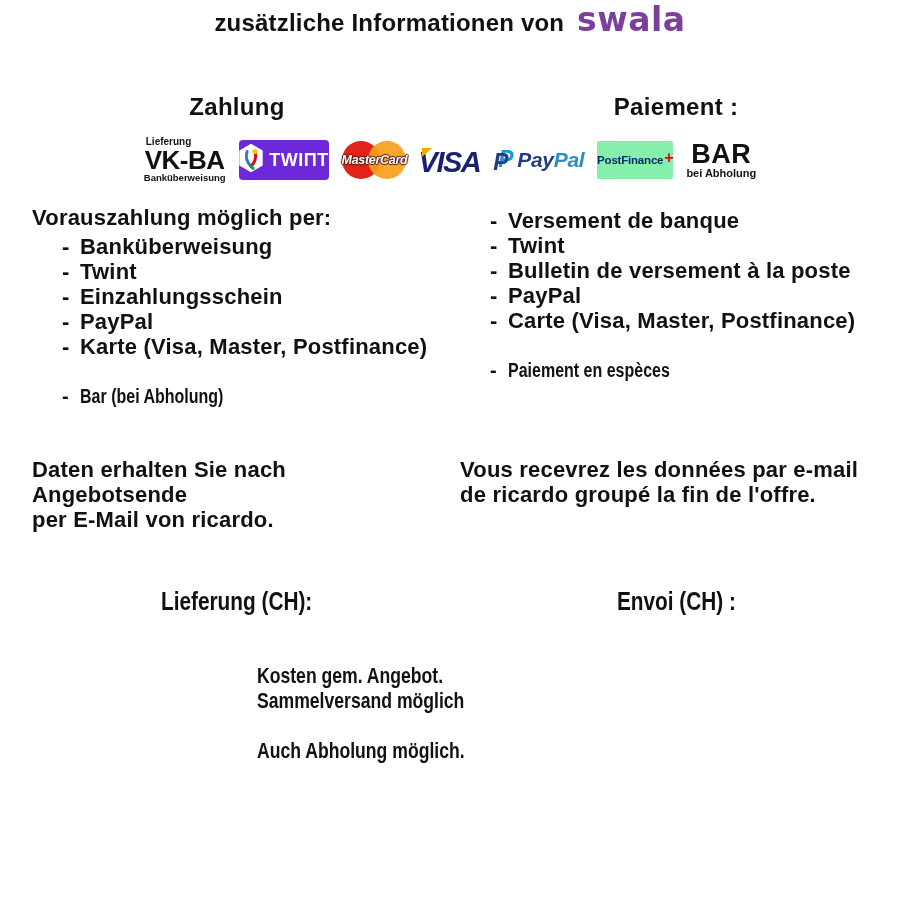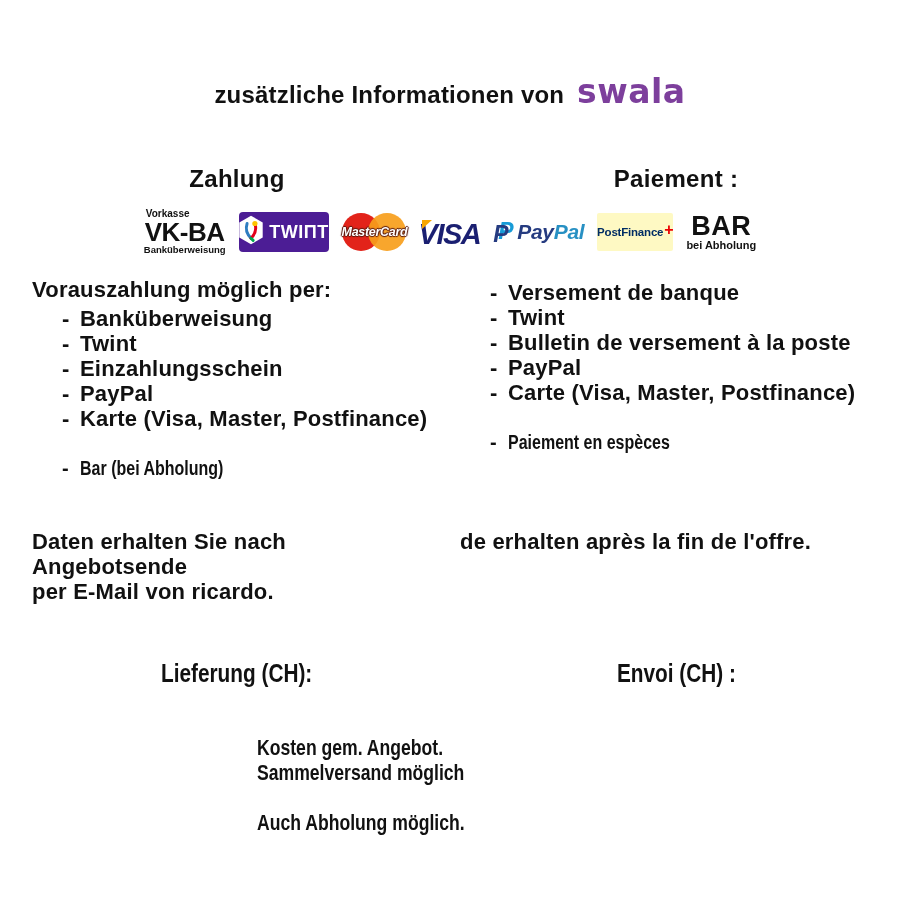--- a/index.html
+++ b/index.html
@@ -10,7 +10,7 @@
     font-weight:bold;
     overflow:hidden;
   }
-  .page { width:900px; height:740px; padding-top:72px; }
+  .page { width:900px; height:740px; }
 
   
   .title-row { text-align:center; font-size:24px; letter-spacing:0.2px; }

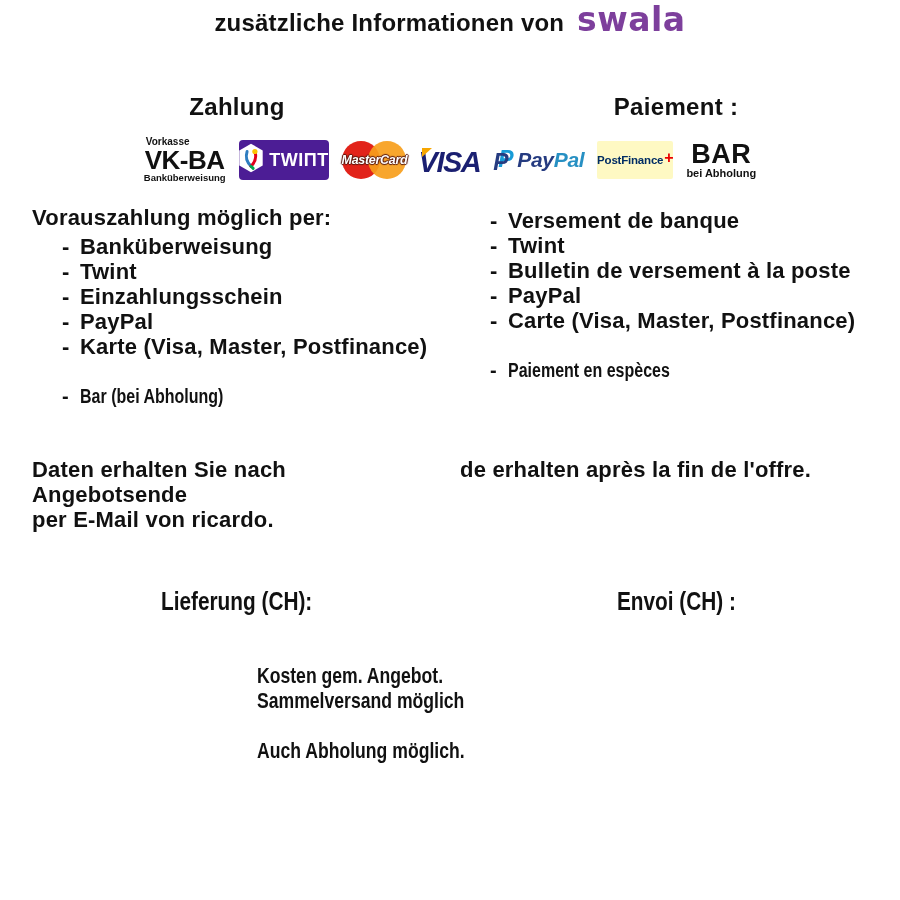--- a/index.html
+++ b/index.html
@@ -131,7 +131,7 @@
   <div class="logo-row">
 
     <div class="vkba">
-      <div class="vk-top">Vorkasse</div>
+      <div class="vk-top">Lieferung</div>
       <div class="vk-main">VK-BA</div>
       <div class="vk-bottom">Banküberweisung</div>
     </div>

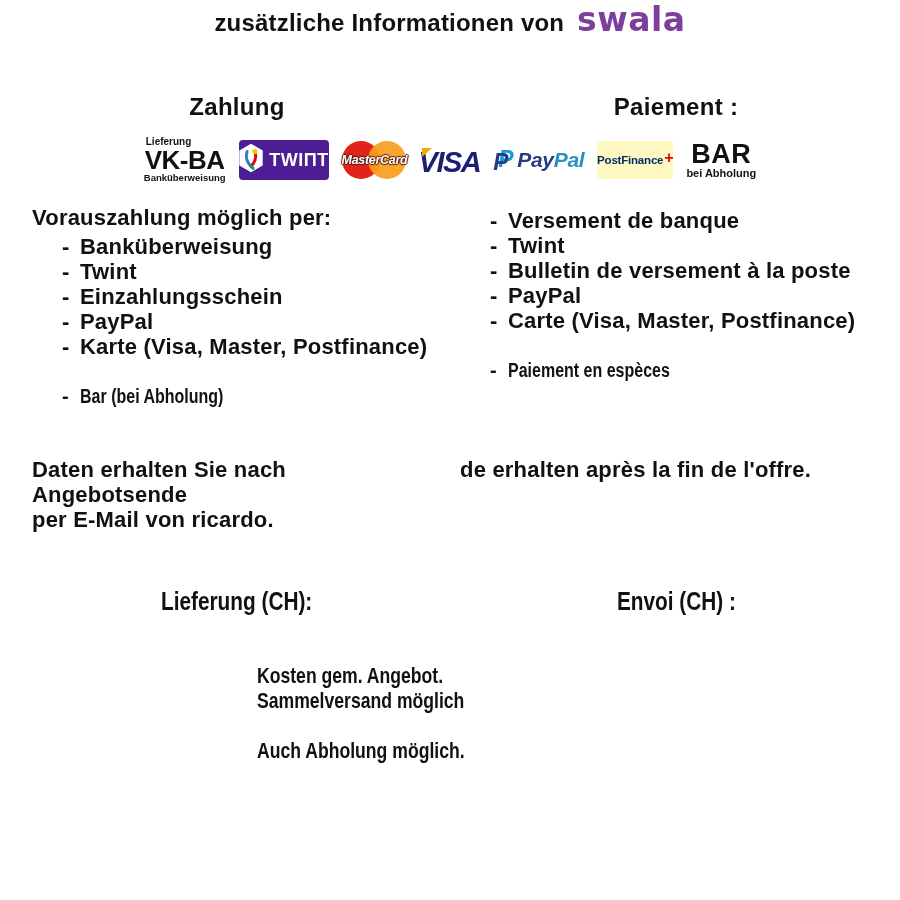--- a/index.html
+++ b/index.html
@@ -39,7 +39,7 @@
   .vkba .vk-bottom { font-size:9.5px; }
 
   .twint {
-    background:#4c1d95; border-radius:4px; width:90px; height:40px;
+    background:#6d28d9; border-radius:4px; width:90px; height:40px;
     display:flex; align-items:center; justify-content:center; gap:5px; padding:0 6px;
   }
   .twint .tw-label { color:#ffffff; font-size:18px; letter-spacing:0.5px; }

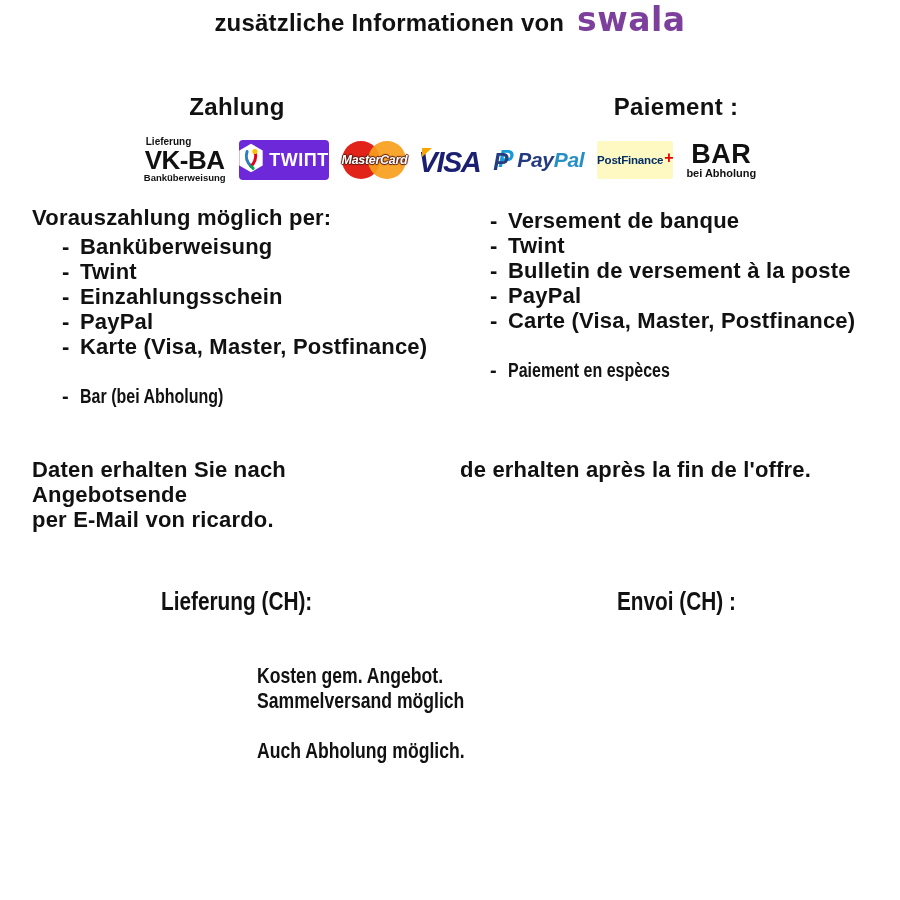--- a/index.html
+++ b/index.html
@@ -74,7 +74,7 @@
   .pp-text .pal { color:#2790c3; }
 
   .postfinance {
-    background:#fef9c3; width:76px; height:38px; border-radius:2px;
+    background:#86efac; width:76px; height:38px; border-radius:2px;
     display:flex; align-items:center; justify-content:center;
   }
   .pf-label { color:#002d64; font-size:11.5px; letter-spacing:-0.2px; }

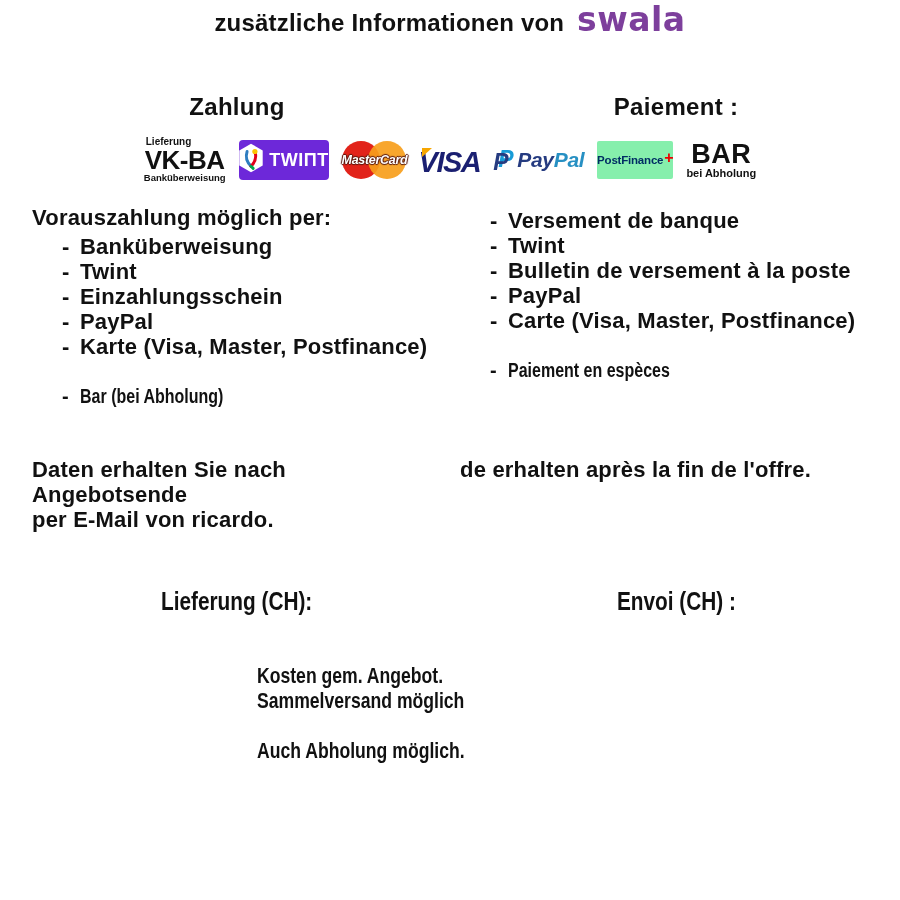--- a/index.html
+++ b/index.html
@@ -215,6 +215,7 @@
       <div class="note-line">per E-Mail von ricardo.</div>
     </div>
     <div class="col-r">
+      <div class="note-line">Vous recevrez les données par e-mail</div>
       <div class="note-line">de erhalten après la fin de l'offre.</div>
     </div>
   </div>

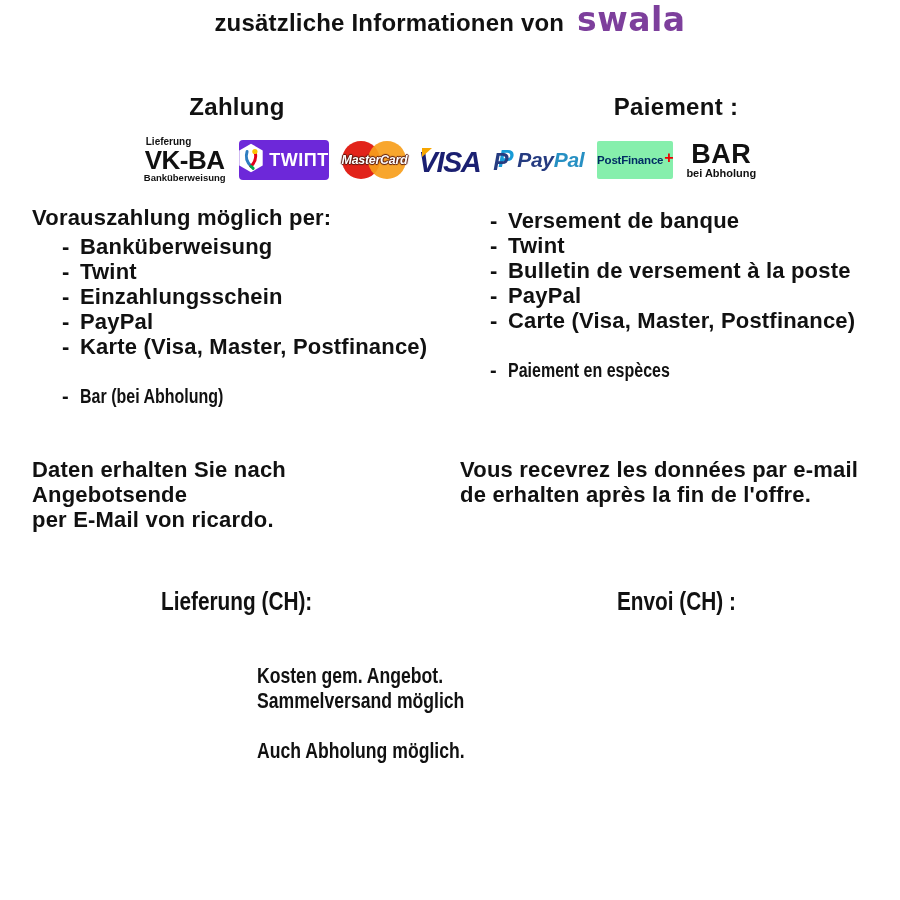--- a/index.html
+++ b/index.html
@@ -216,7 +216,7 @@
     </div>
     <div class="col-r">
       <div class="note-line">Vous recevrez les données par e-mail</div>
-      <div class="note-line">de erhalten après la fin de l'offre.</div>
+      <div class="note-line">de ricardo groupé la fin de l'offre.</div>
     </div>
   </div>
 

